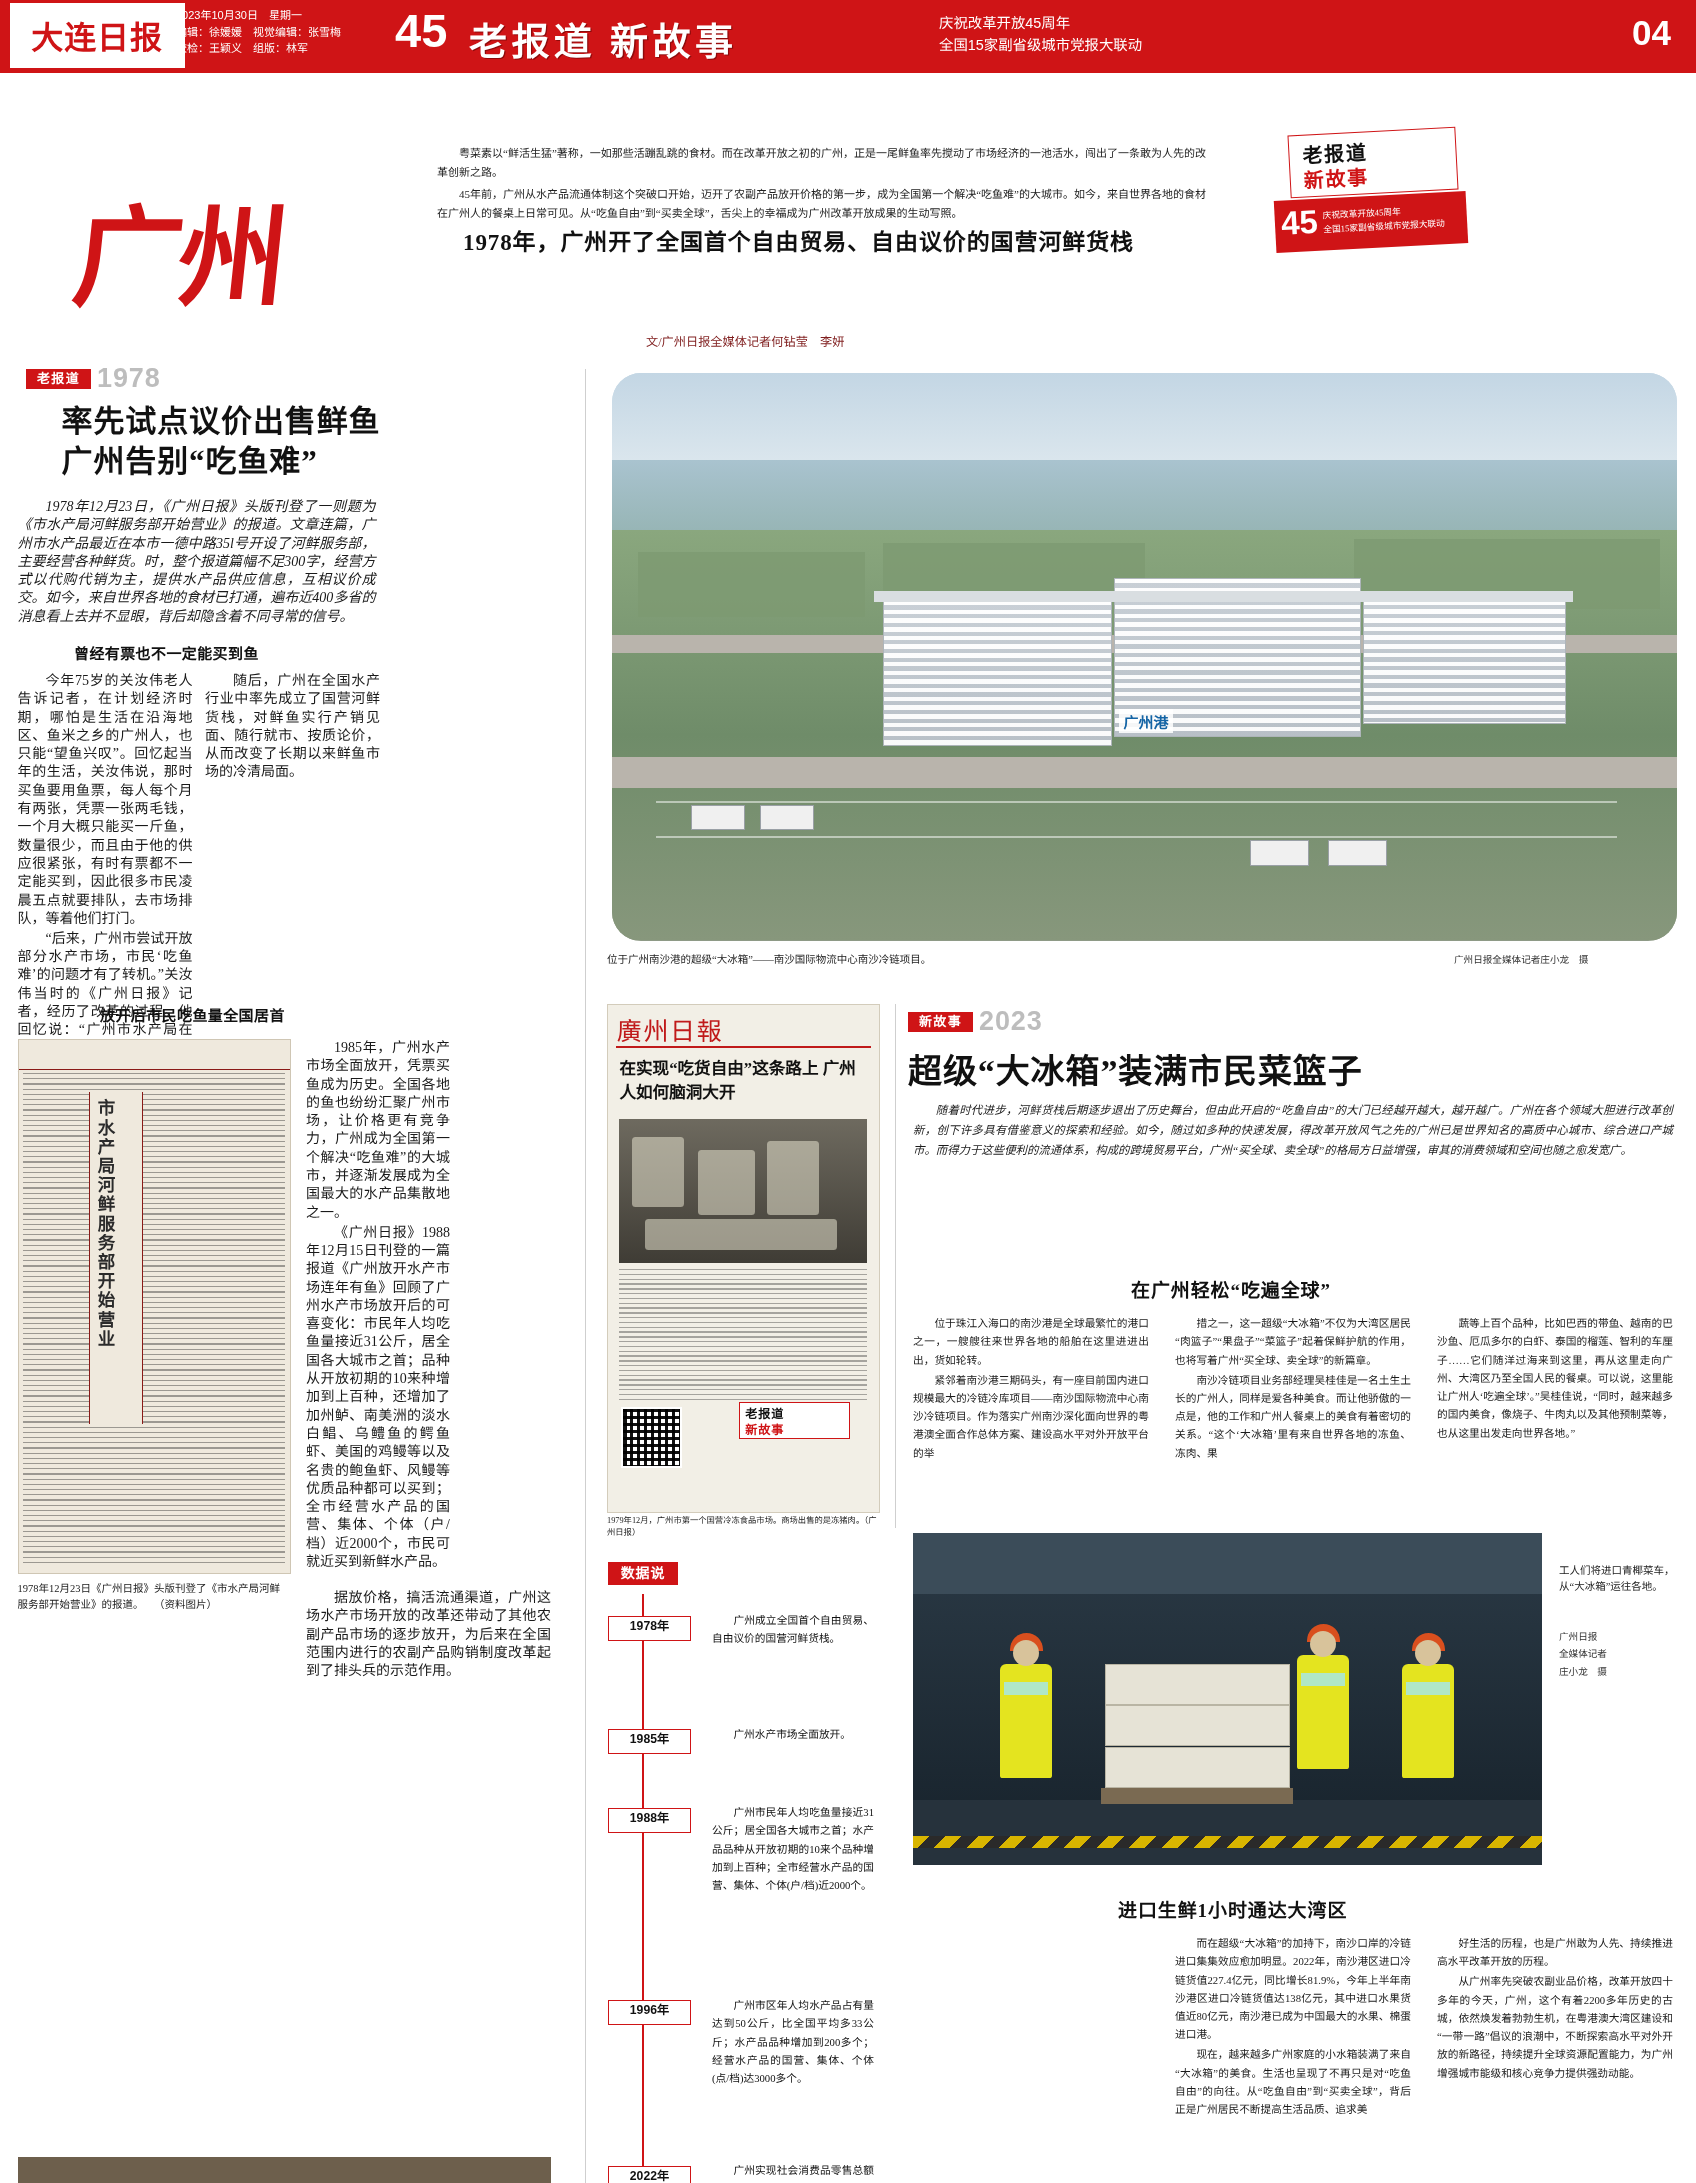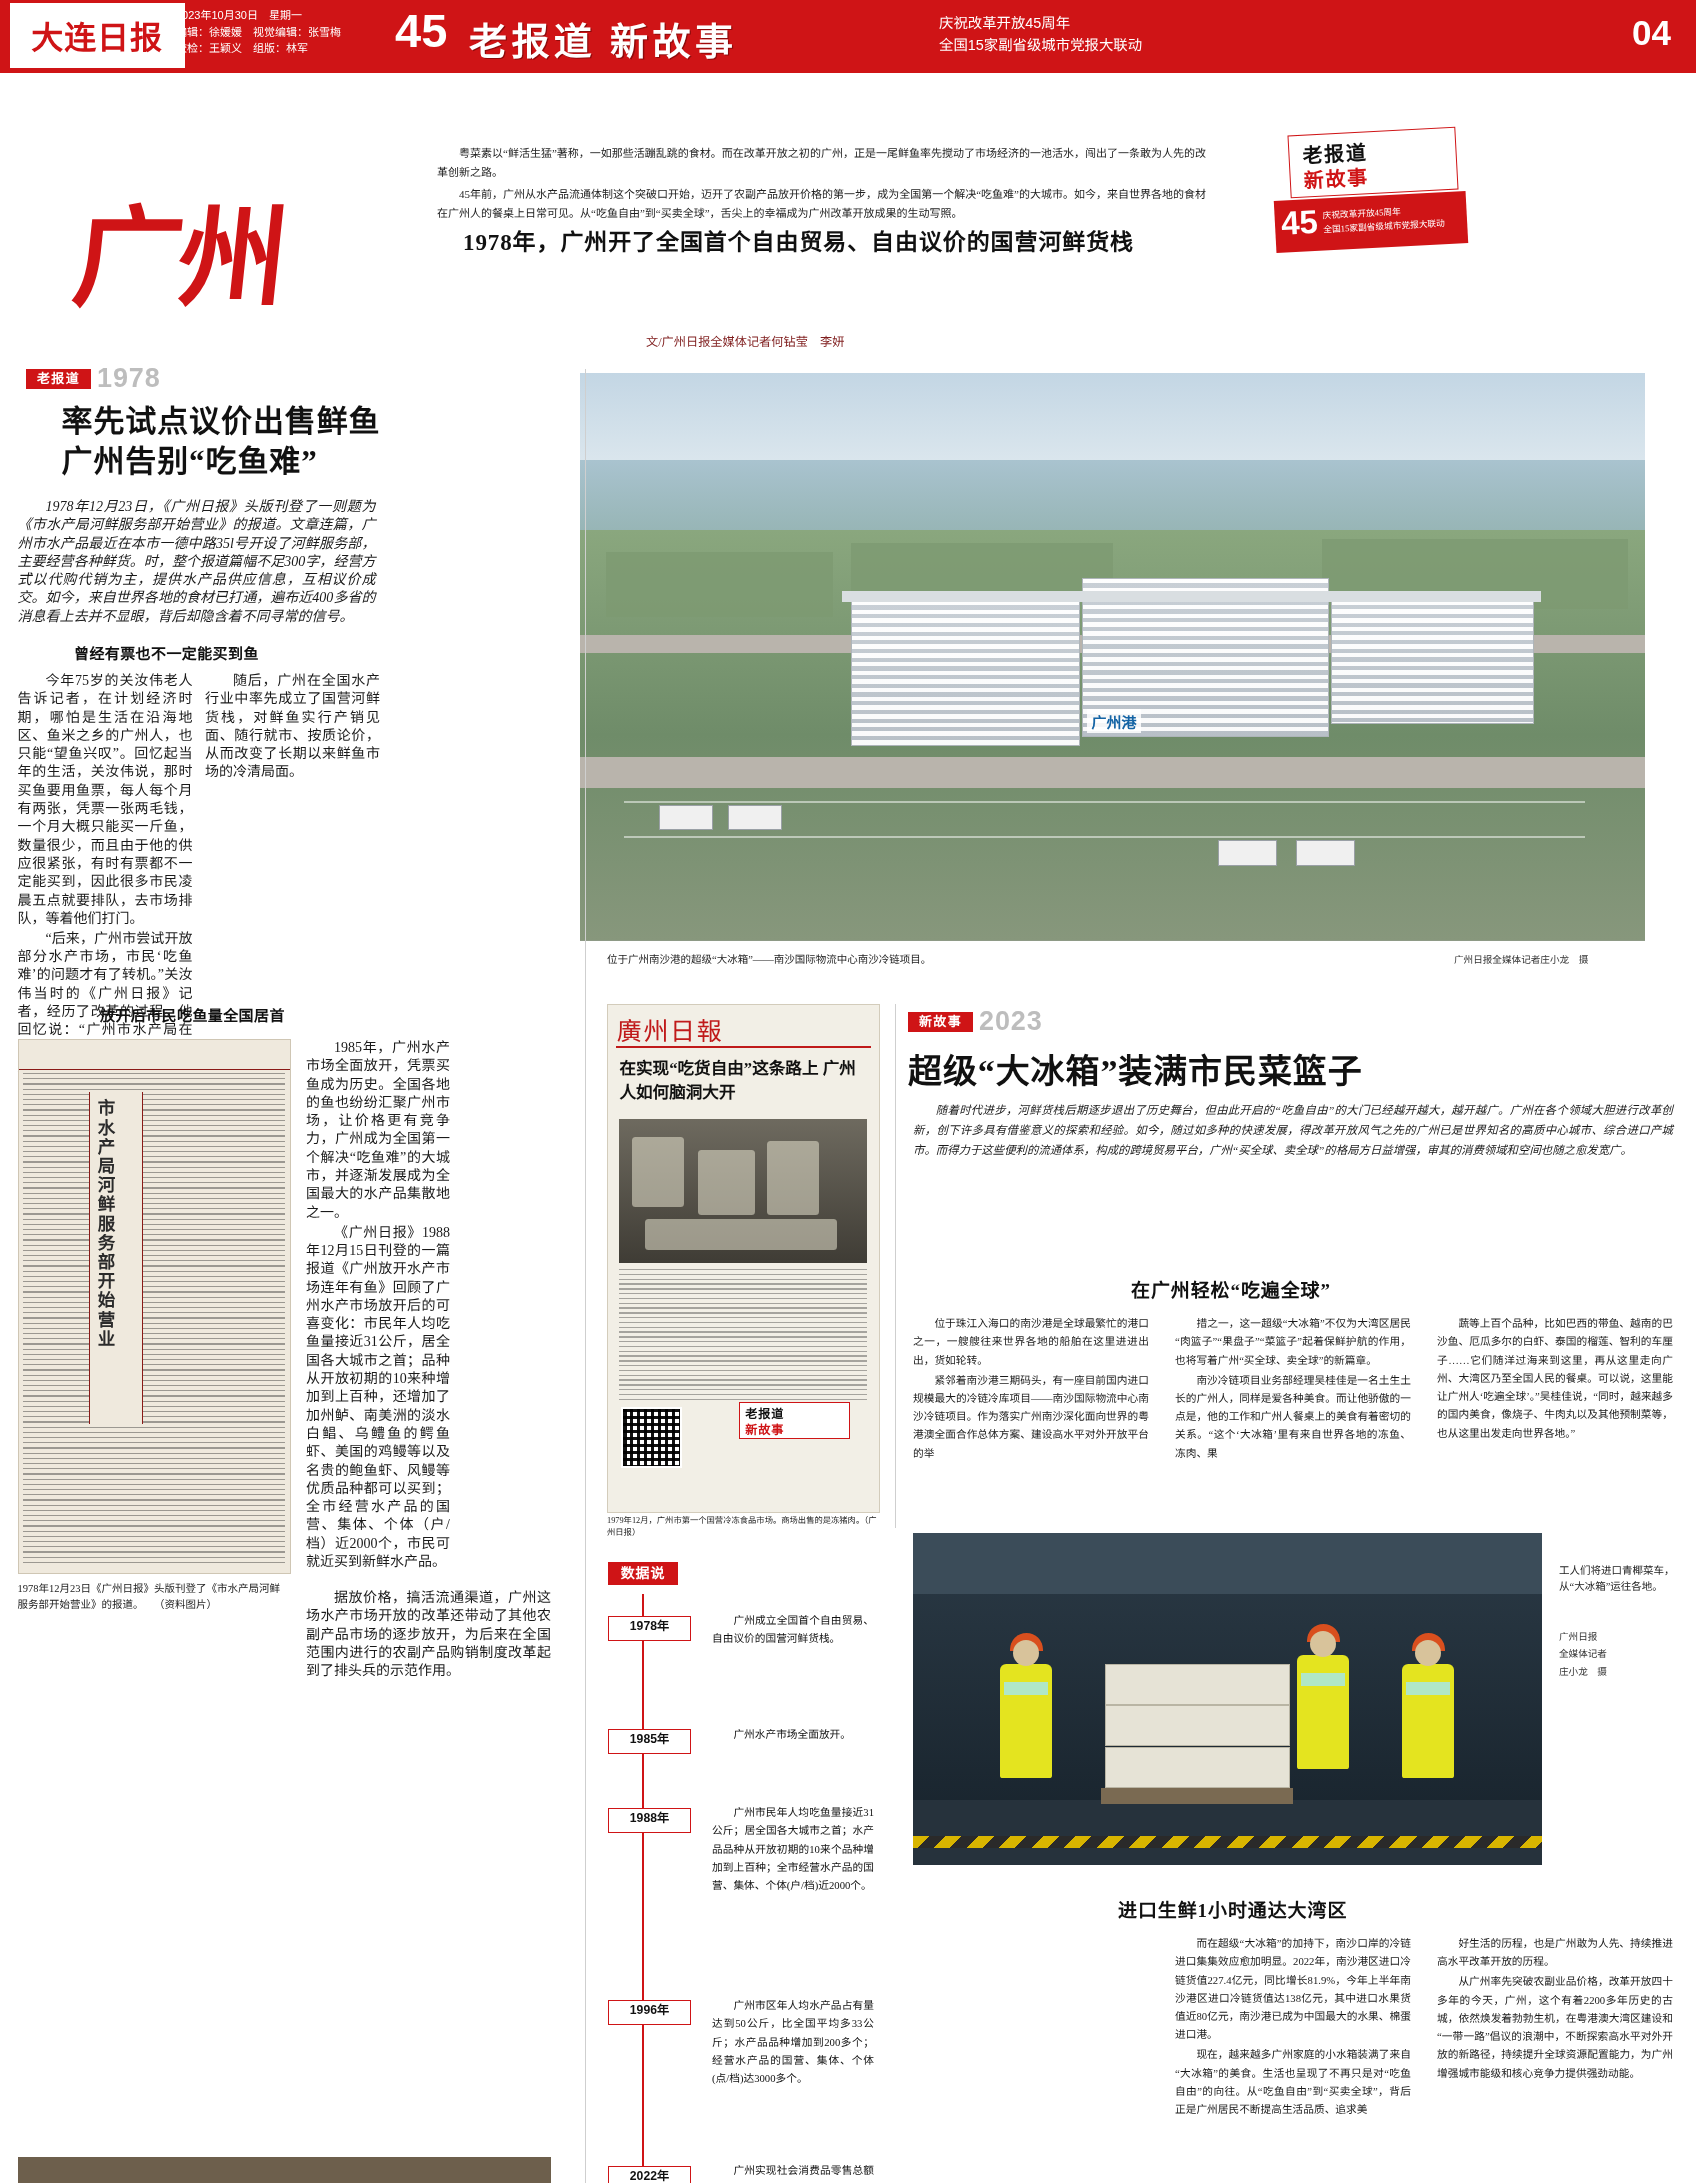--- a/index.html
+++ b/index.html
@@ -57,8 +57,8 @@
   .credit{position:absolute;font-size:9.6px;color:#333;}
 
   
-  .ph-port{left:580px;top:373px;width:1065px;height:568px;
-    background:linear-gradient(#bfd4e2 0%,#cfe0ea 18%,#b9cfc0 30%,#8fae86 46%,#7d9a72 58%,#9aa98e 70%,#8e9a86 100%);}
+  .ph-port{left:612px;top:373px;width:1065px;height:568px;
+    background:linear-gradient(#bfd4e2 0%,#cfe0ea 18%,#b9cfc0 30%,#8fae86 46%,#7d9a72 58%,#9aa98e 70%,#8e9a86 100%);border-radius:29px;}
   .ph-port .sky{position:absolute;left:0;top:0;width:100%;height:105px;background:linear-gradient(#c3d6e4,#dfe9ef);}
   .ph-port .water{position:absolute;left:0;top:87px;width:100%;height:87px;background:linear-gradient(#a9c3cf,#93b2b0);}
   .ph-port .land{position:absolute;left:0;top:157px;width:100%;height:410px;background:linear-gradient(#8aa77e,#6f8c69 50%,#87977c);}

